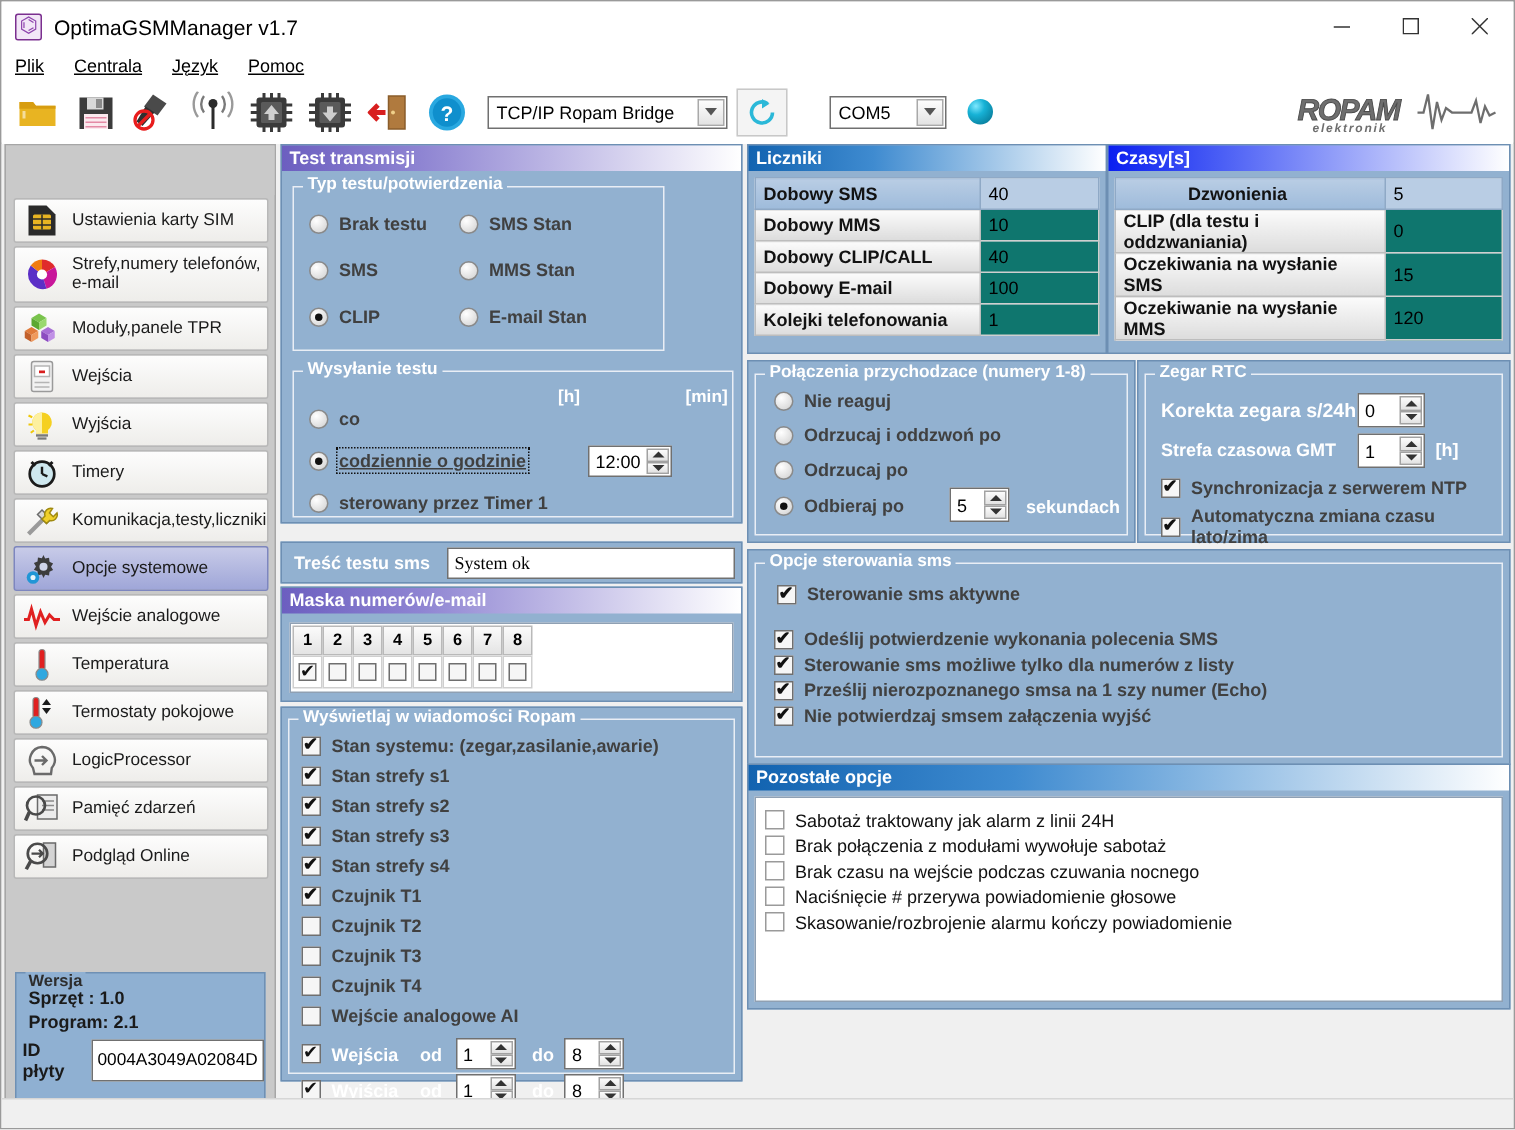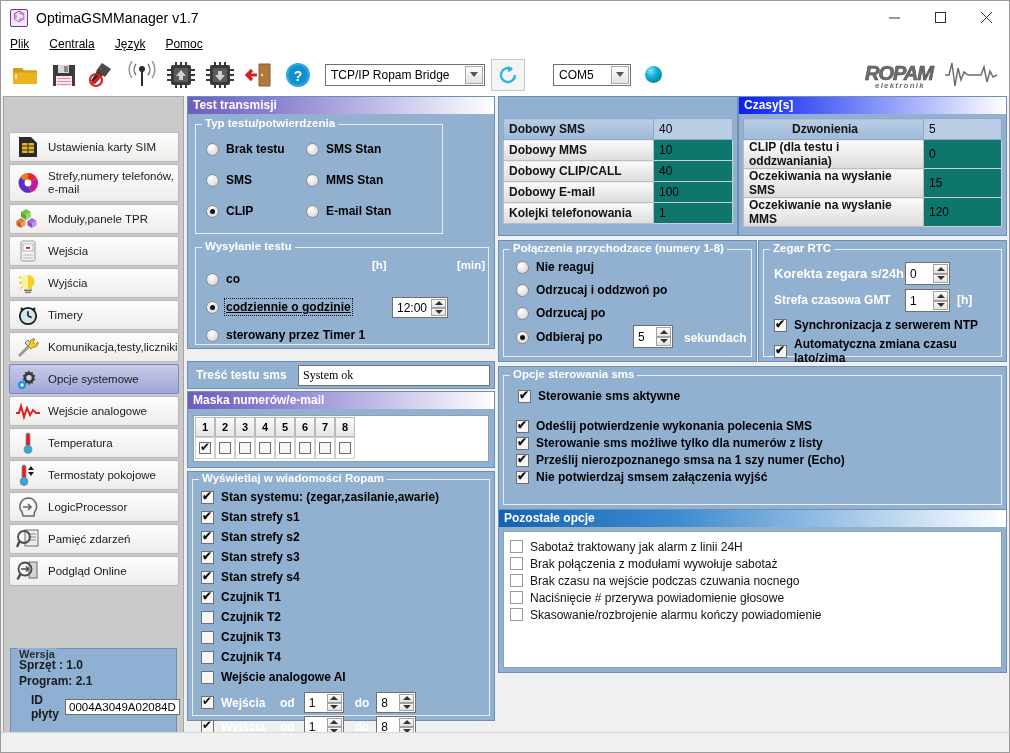--- a/index.html
+++ b/index.html
@@ -653,6 +653,7 @@
       </div>
 
       <div style="position:absolute; left:311px; top:0; width:240px; height:140px;" class="blue-box">
+        <div class="panel-title t-blue">Liczniki</div>
         <div style="position:absolute; left:4px; top:21px; right:4px; bottom:4px;">
           <table class="tbl">
             <tbody>

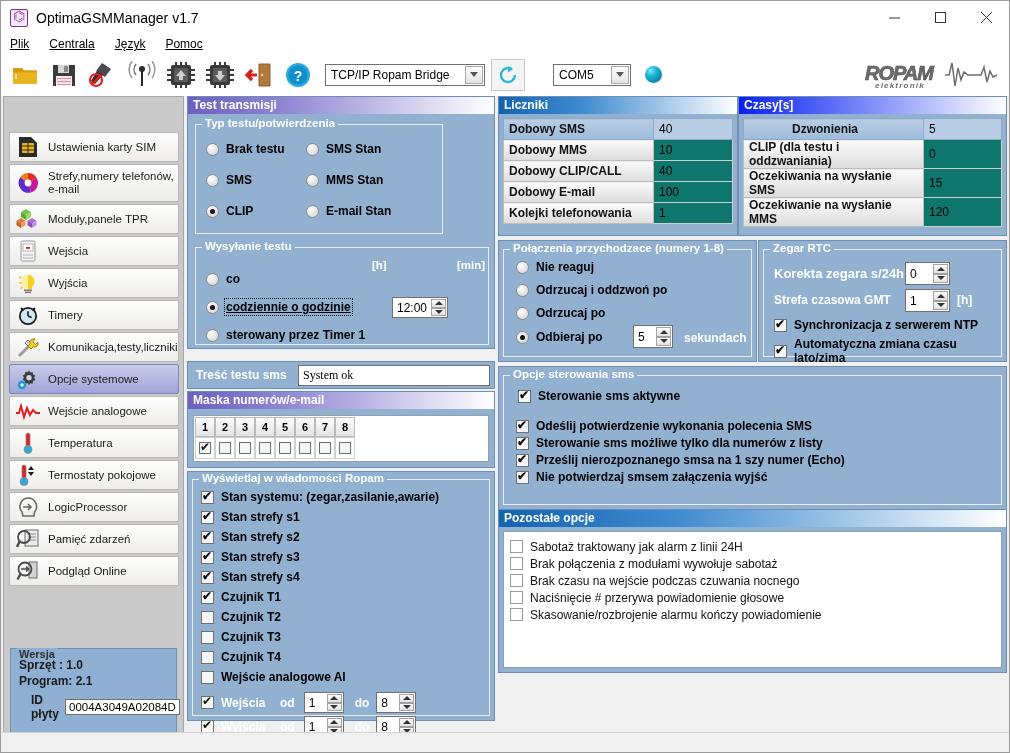--- a/index.html
+++ b/index.html
@@ -73,7 +73,7 @@
   .radio.on::after { content:""; position:absolute; left:3px; top:3px; width:5px; height:5px; border-radius:50%; background:#111; }
   .chk { width:13px; height:13px; border:1px solid #6f6f6f; background:#f6f6f6; display:inline-block; position:relative; vertical-align:middle; flex:none; }
   .chk.on::after { content:"✔"; position:absolute; left:0px; top:-3px; font-size:12px; color:#111; line-height:14px; }
-  .opt { display:flex; align-items:center; gap:7px; font-size:12px; font-weight:bold; color:#000000; }
+  .opt { display:flex; align-items:center; gap:7px; font-size:12px; font-weight:bold; color:#404040; }
 
   .spin { border:1px solid #707070; background:#fff; height:21px; display:flex; align-items:center; position:relative; font-size:12px; padding-left:4px; }
   .spin .btns { position:absolute; right:1px; top:1px; bottom:1px; width:15px; display:flex; flex-direction:column; }

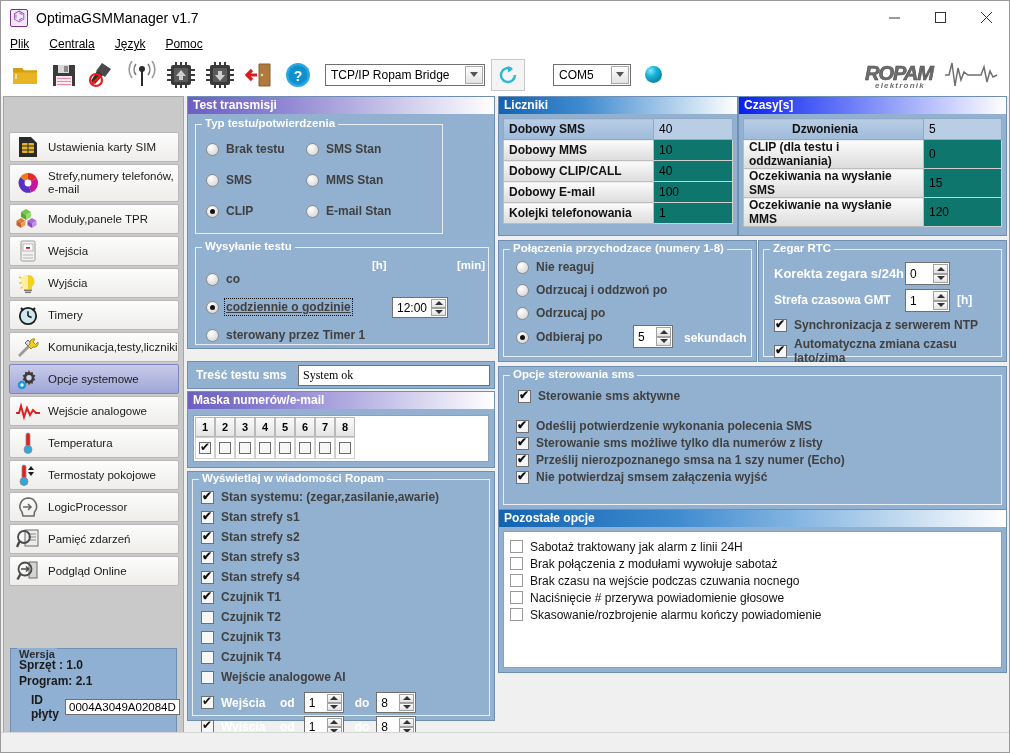--- a/index.html
+++ b/index.html
@@ -449,7 +449,7 @@
         <span class="vb-legend">Wersja</span>
         <div class="vb-row" style="margin-top:9px;">Sprzęt : 1.0</div>
         <div class="vb-row" style="margin-top:2px;">Program: 2.1</div>
-        <div style="display:flex; align-items:center; gap:6px; margin-left:20px; margin-top:5px;">
+        <div style="display:flex; gap:6px; margin-left:4px; margin-top:5px;">
           <span style="font-size:12px; font-weight:bold; color:#1a1a1a;">ID płyty</span>
           <input class="vb-input" style="width: 115px;" readonly="" value="0004A3049A02084D">
         </div>

